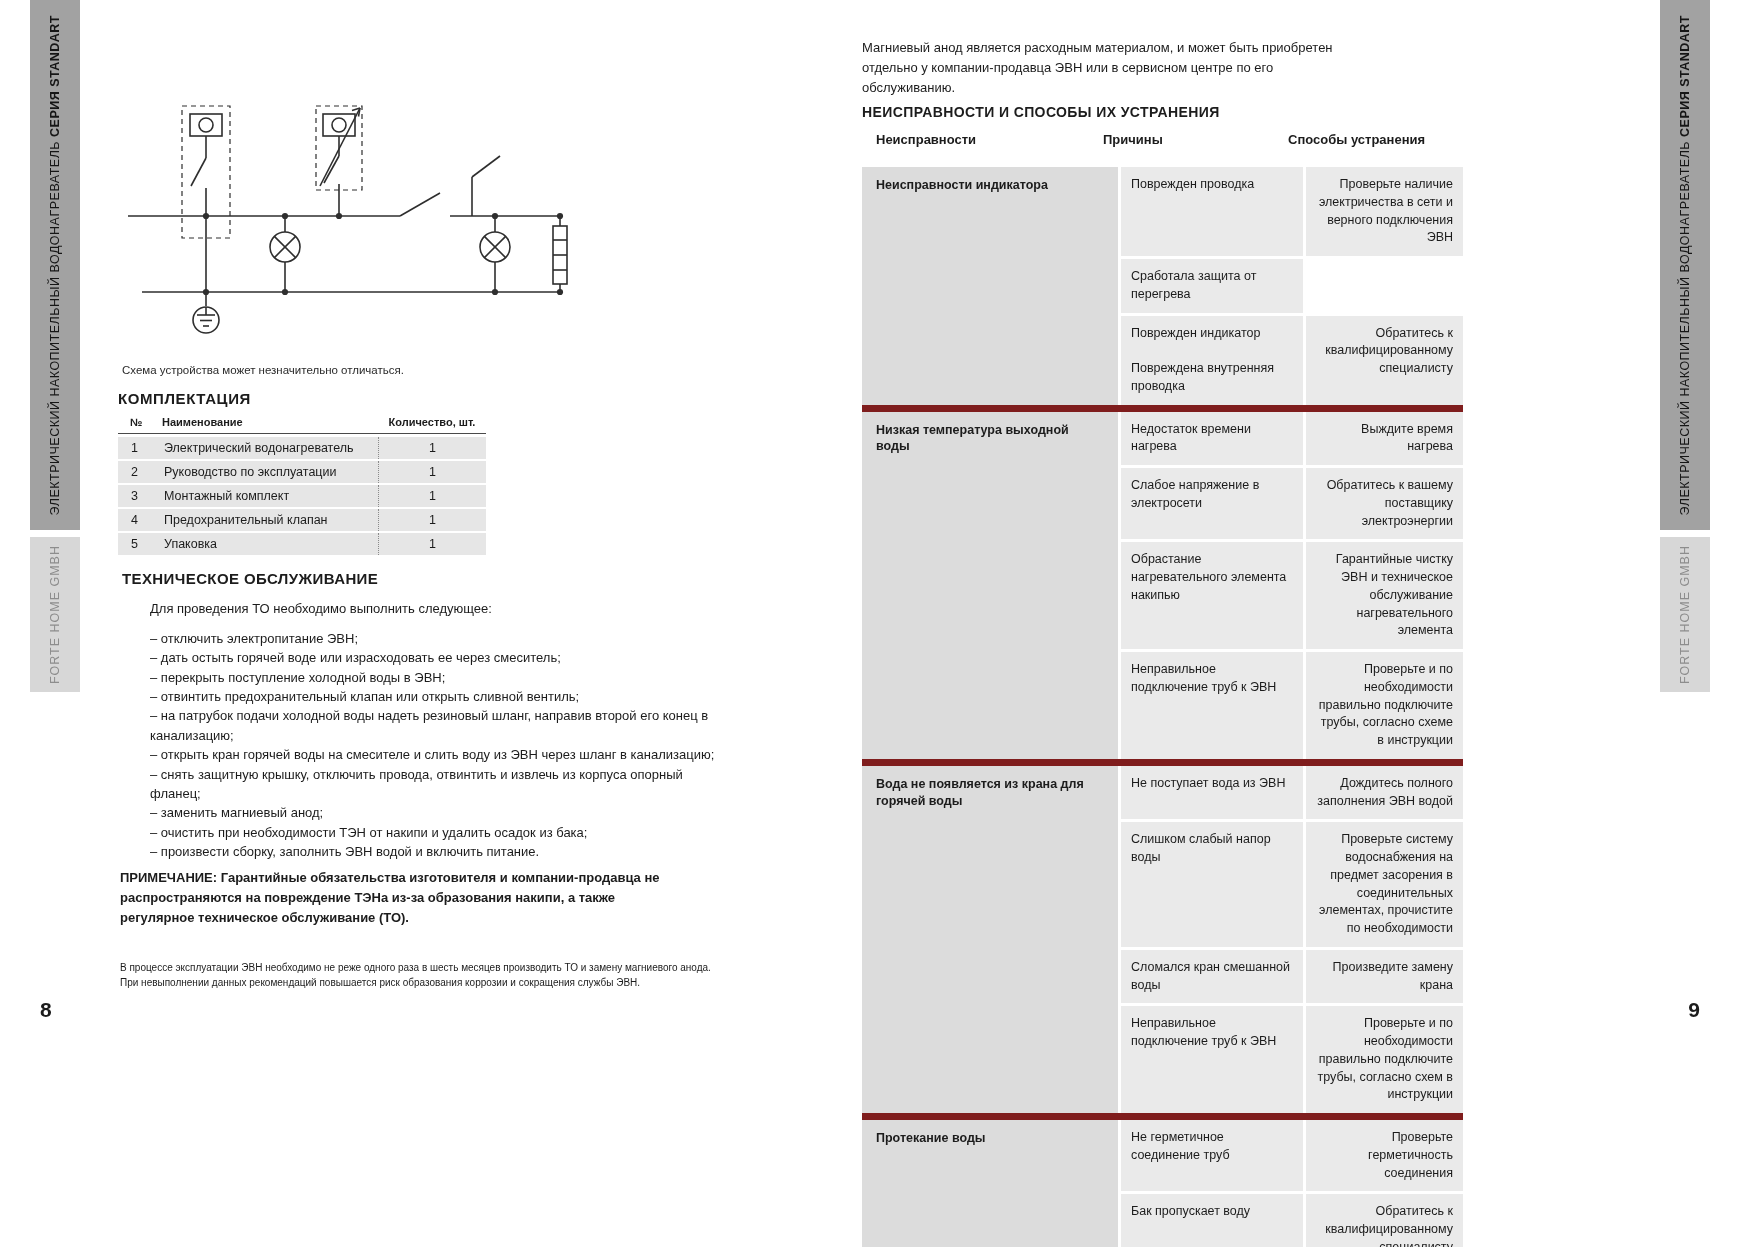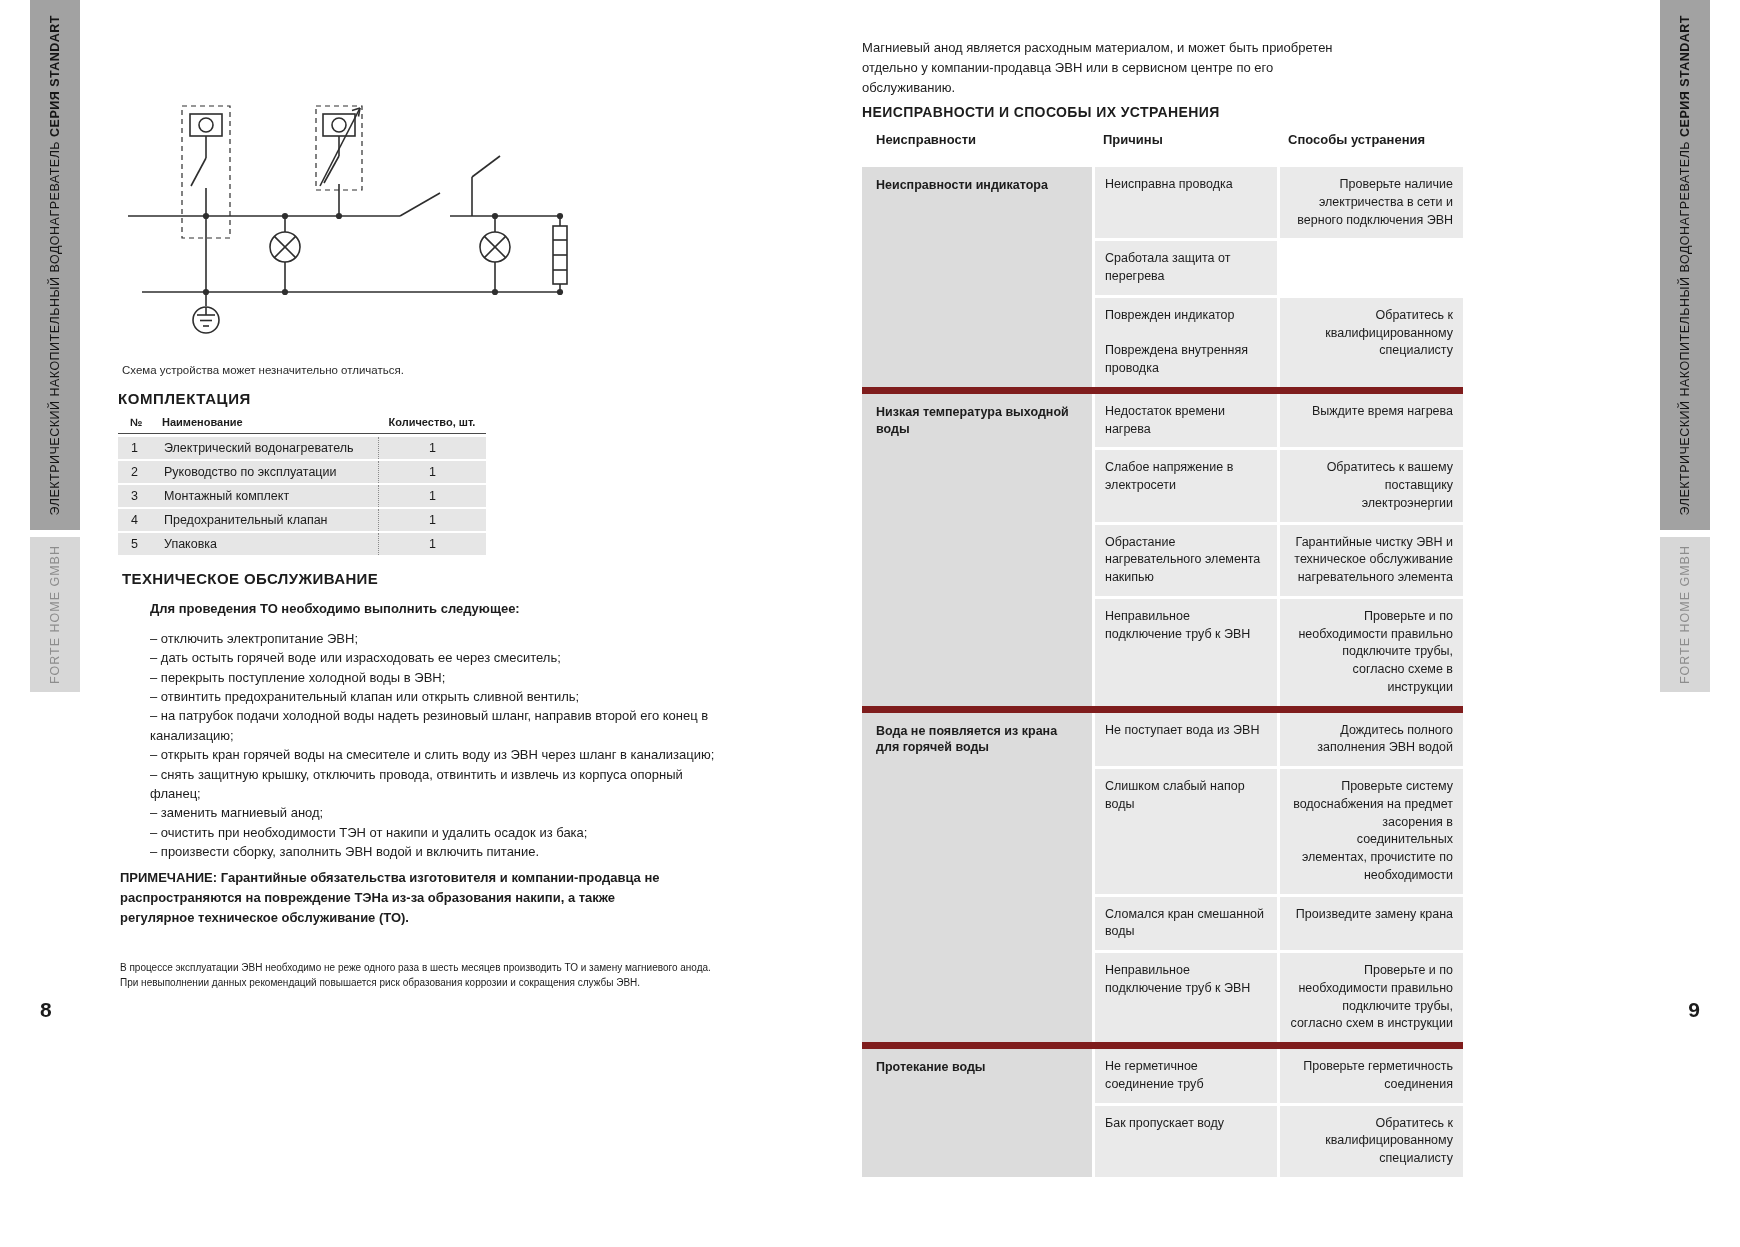--- a/index.html
+++ b/index.html
@@ -61,7 +61,7 @@
   .thead .th1, .thead .th2 { padding-left:8px; }
   .tgroup { display:flex; align-items:stretch; }
   .tgroup + .tgroup { border-top:7px solid #7f1d1d; }
-  .tgleft { width:230px; margin-right:3px; background:#dcdcdc; padding:10px 16px 10px 14px; font-weight:bold; line-height:1.35; }
+  .tgleft { width:256px; margin-right:3px; background:#dcdcdc; padding:10px 16px 10px 14px; font-weight:bold; line-height:1.35; }
   .tgrows { flex:1; display:flex; flex-direction:column; }
   .trow { display:flex; align-items:stretch; margin-bottom:3px; }
   .trow:last-child { margin-bottom:0; }

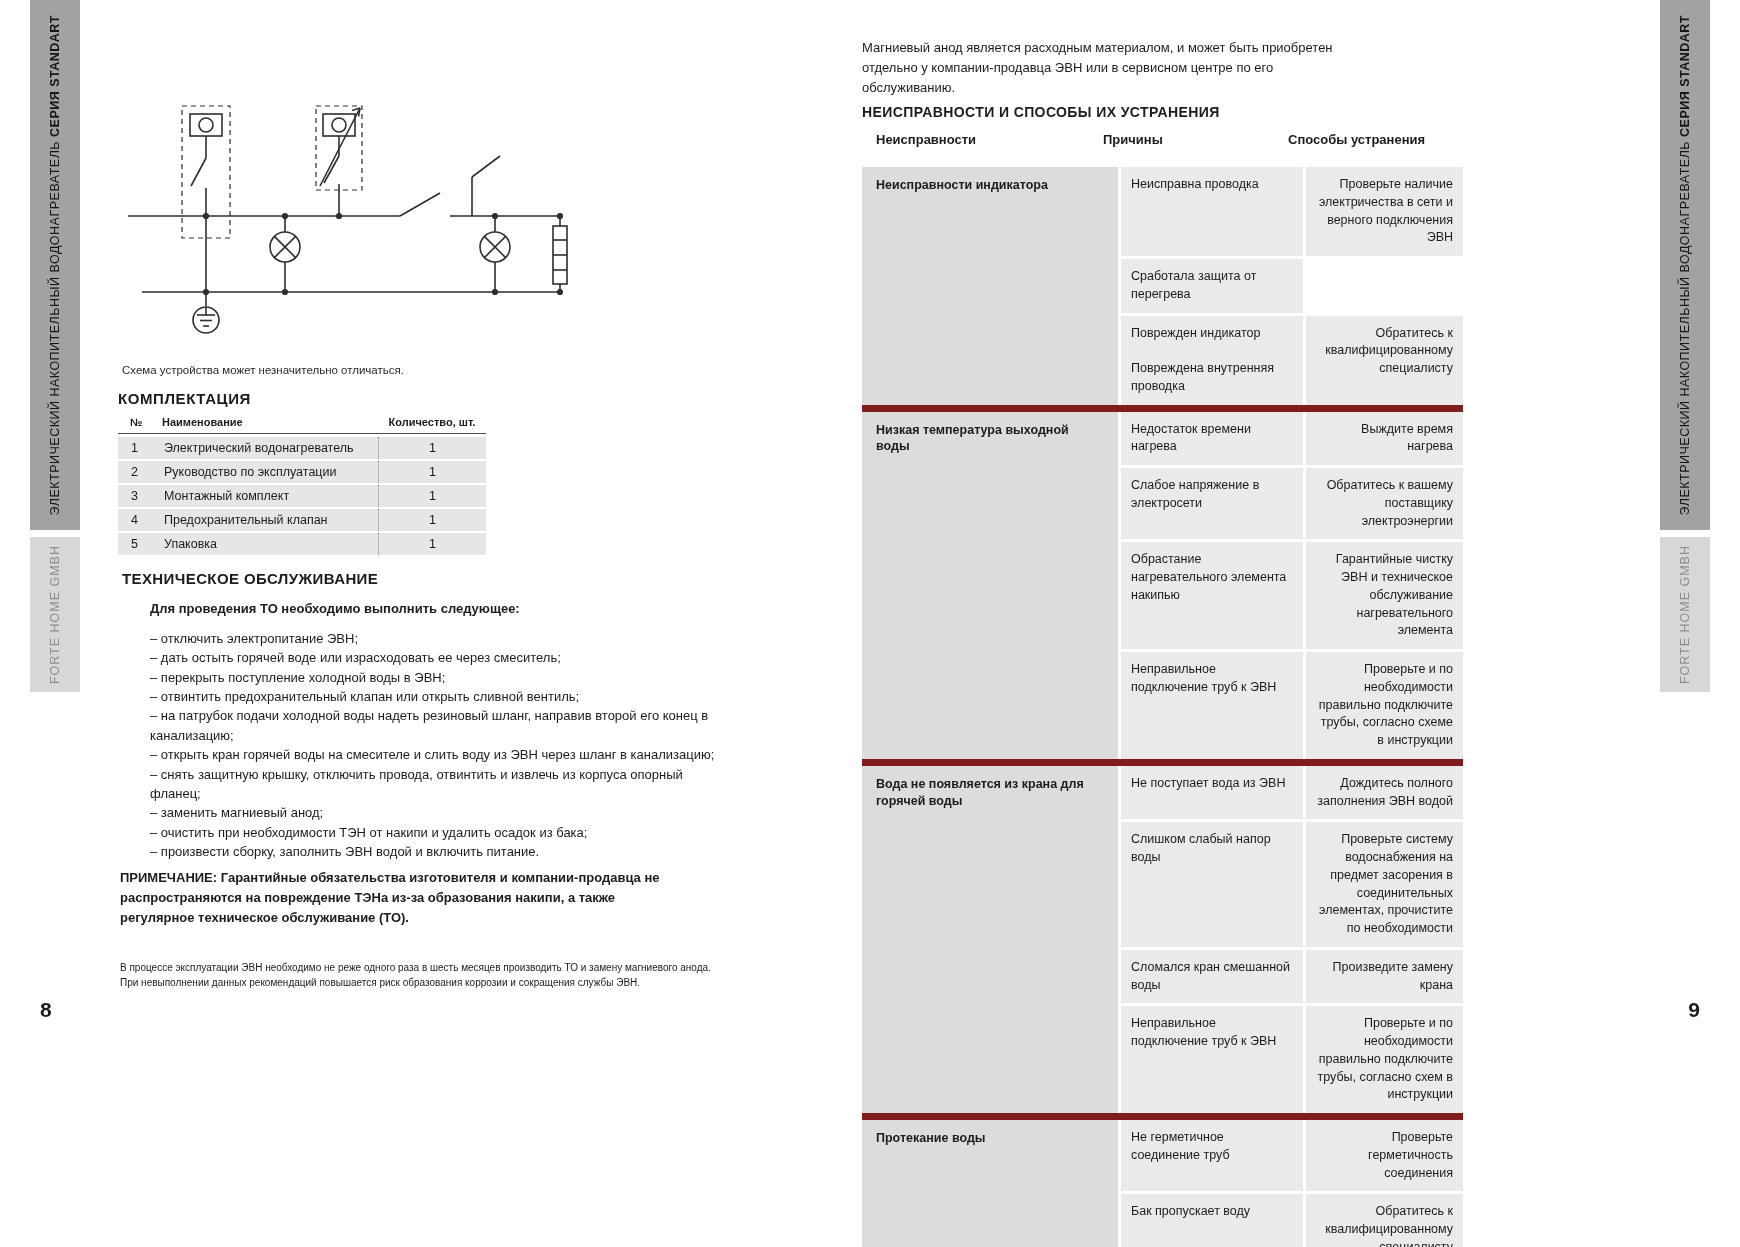--- a/index.html
+++ b/index.html
@@ -213,7 +213,7 @@
     <div class="tgleft">Неисправности индикатора</div>
     <div class="tgrows">
       <div class="trow">
-        <div class="tcause">Неисправна проводка</div>
+        <div class="tcause">Поврежден проводка</div>
         <div class="tremedy">Проверьте наличие электричества в сети и верного подключения ЭВН</div>
       </div>
       <div class="trow">

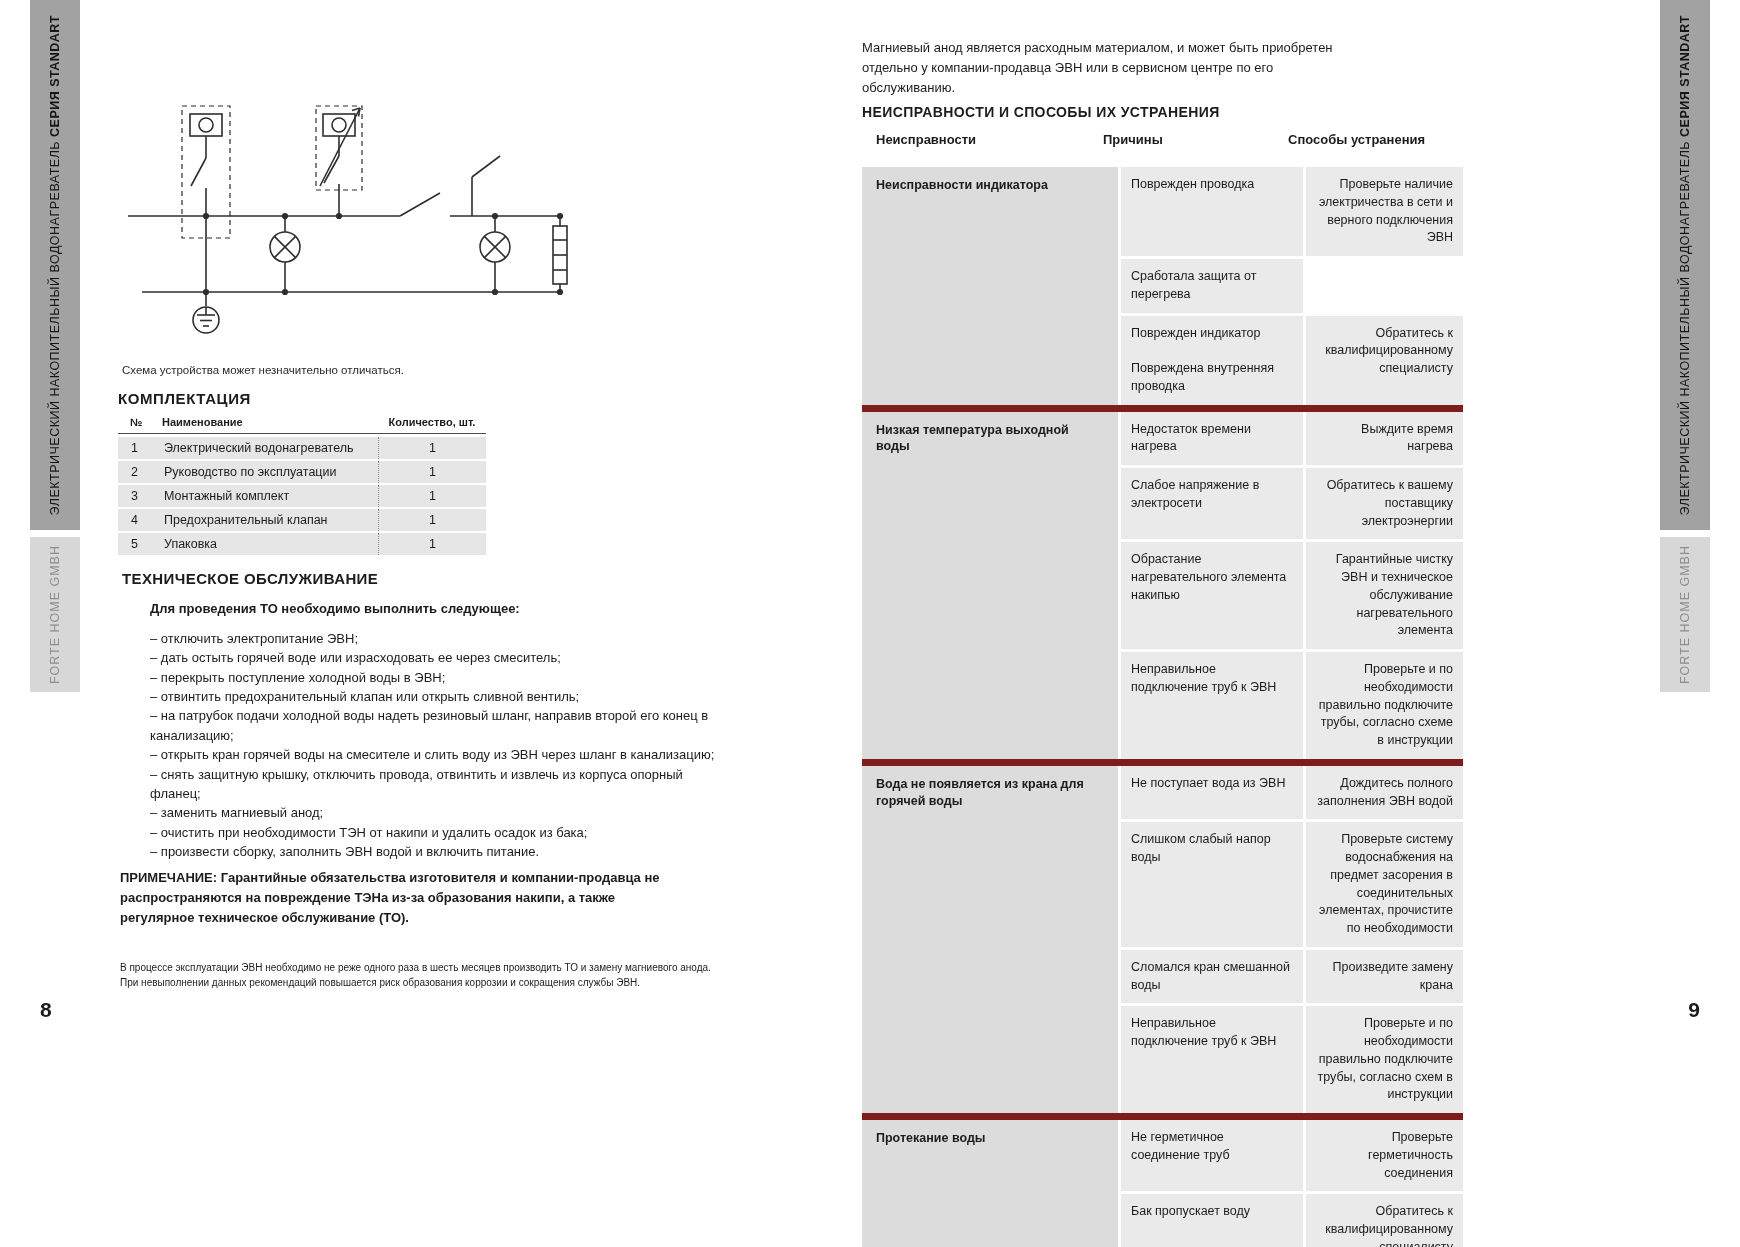--- a/index.html
+++ b/index.html
@@ -47,7 +47,7 @@
   .kqty { text-align:center; border-left:1px dotted #8a8a8a; height:100%; display:flex; align-items:center; justify-content:center; }
 
   .mtitle { position:absolute; left:122px; top:570px; font-size:15px; font-weight:bold; letter-spacing:.4px; }
-  .mintro { position:absolute; left:150px; top:601px; font-size:13px; font-weight:bold;text-align:center; }
+  .mintro { position:absolute; left:150px; top:601px; font-size:13px; font-weight:normal;text-align:center; }
   .mlist  { position:absolute; left:150px; top:629px; width:566px; font-size:13px; line-height:1.49; }
   .note   { position:absolute; left:120px; top:868px; width:568px; font-size:13px; font-weight:bold; line-height:1.52; }
   .closing{ position:absolute; left:120px; top:960px; width:592px; font-size:10px; line-height:1.52; }

